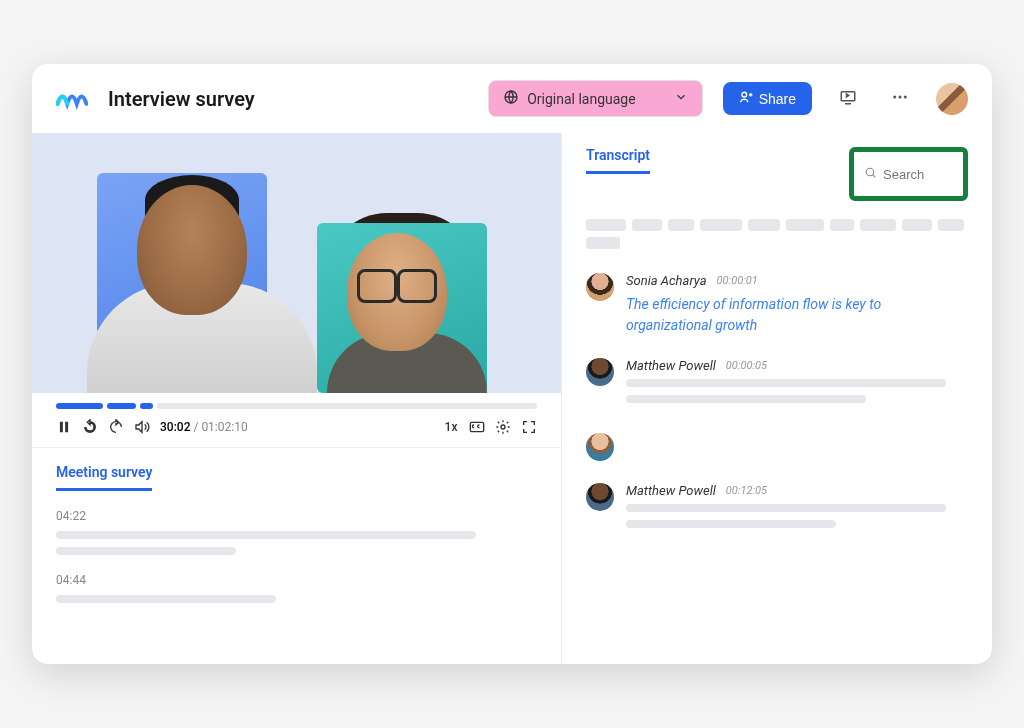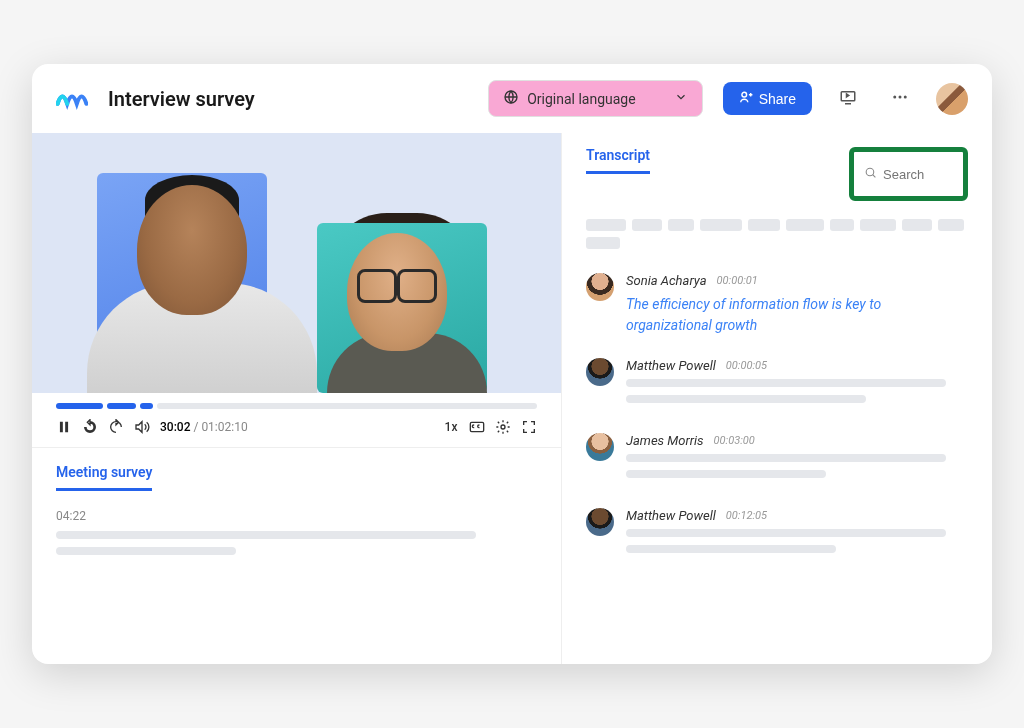--- a/index.html
+++ b/index.html
@@ -468,14 +468,6 @@
           </div>
           <div class="transcript-entry">
             <div class="avatar small av-james"></div>
-            <div class="entry-body">
-              <div class="entry-header">
-                <span class="speaker-name">James Morris</span>
-                <span class="entry-ts">00:03:00</span>
-              </div>
-              <div class="skel-line" style="width: 320px;"></div>
-              <div class="skel-line" style="width: 200px;"></div>
-            </div>
           </div>
           <div class="transcript-entry">
             <div class="avatar small av-matthew"></div>

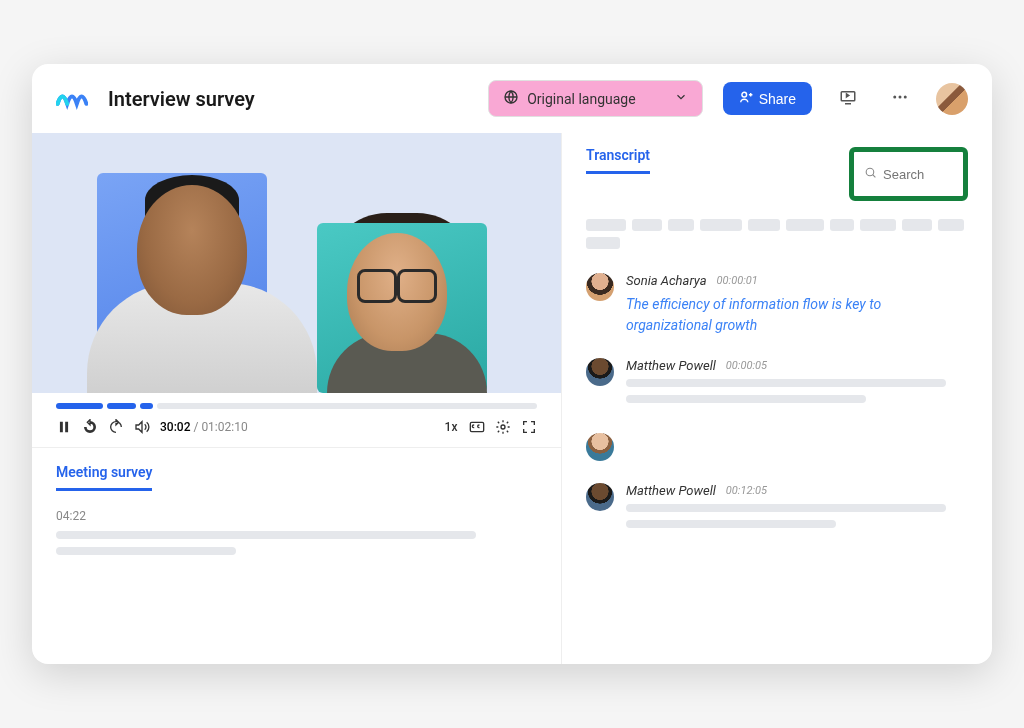--- a/index.html
+++ b/index.html
@@ -413,6 +413,10 @@
               <div class="minute-ts">04:22</div>
               <div class="skel-line" style="width: 420px;"></div>
               <div class="skel-line" style="width: 180px;"></div>
+            </div>
+            <div class="minute-item">
+              <div class="minute-ts">04:44</div>
+              <div class="skel-line" style="width: 220px;"></div>
             </div>
           </div>
       </div>

